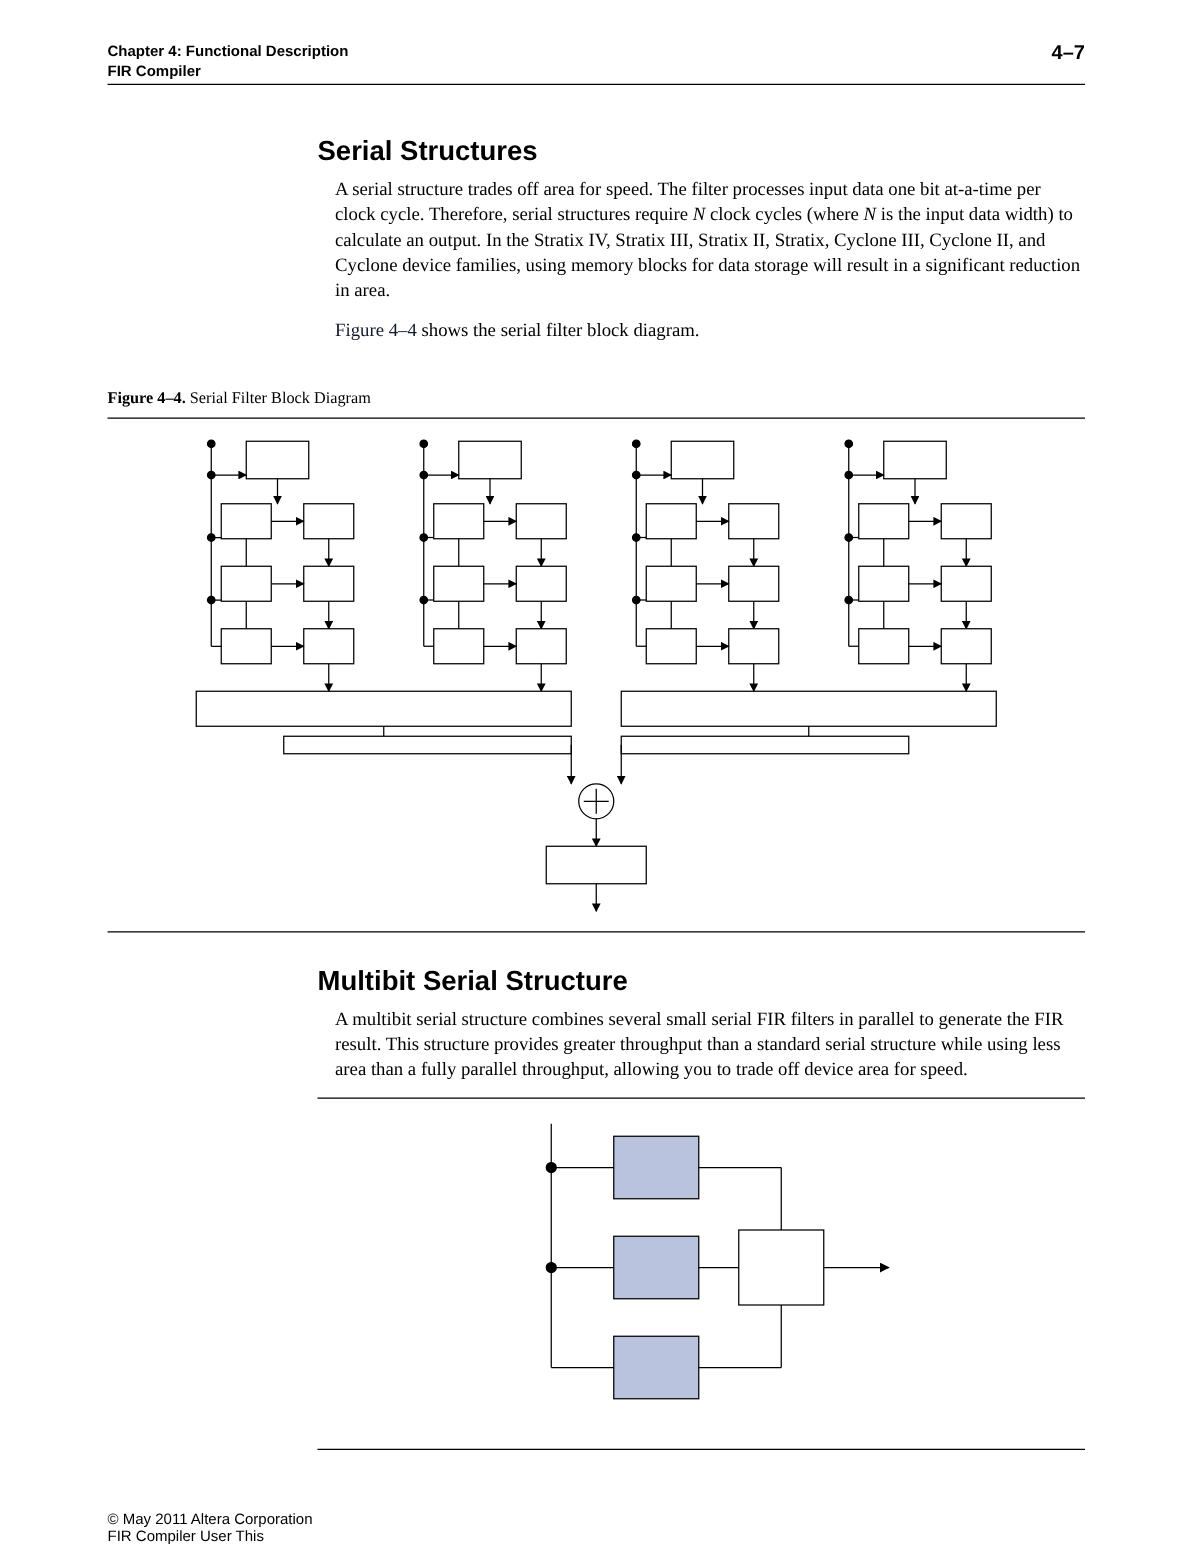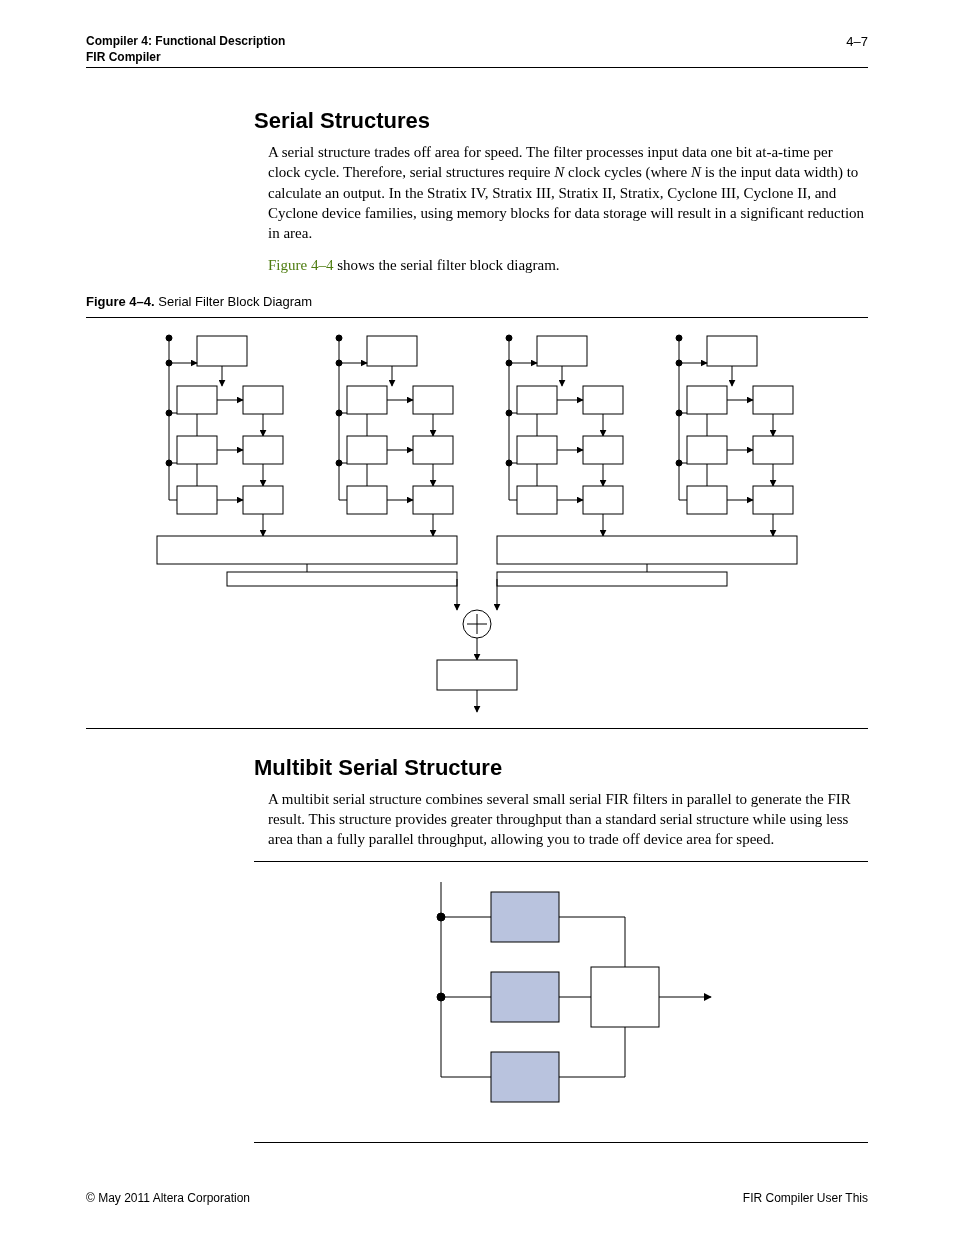--- a/index.html
+++ b/index.html
@@ -81,7 +81,7 @@
   <div class="header">
     <div class="header-left">
       <div class="chapter-line">
-        <b><span>Compiler 4:</span>
+        <b><span>Chapter 4:</span>
         <span>Functional Description</span></b>
       </div>
       <div class="subline">FIR Compiler</div>

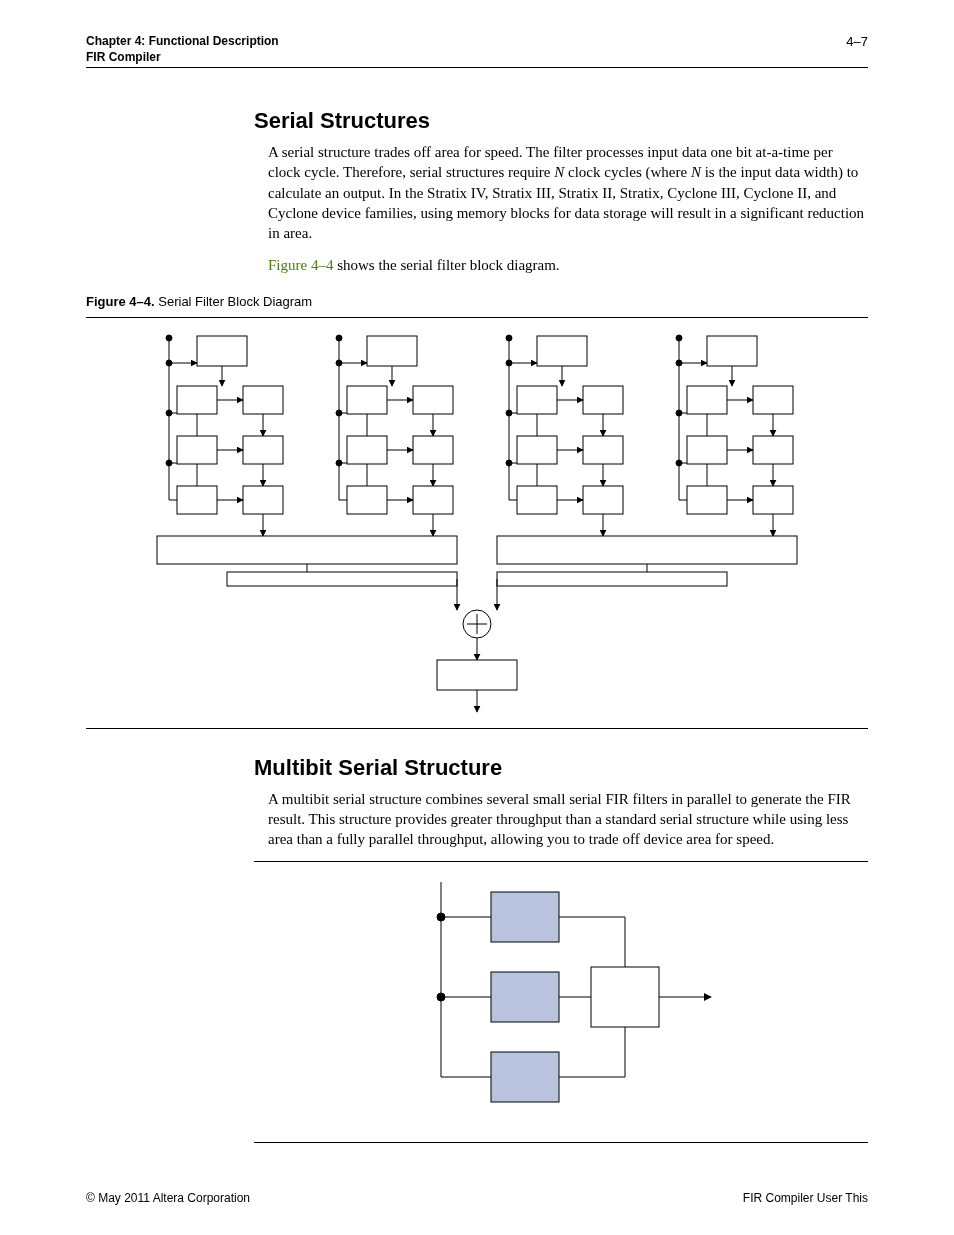--- a/index.html
+++ b/index.html
@@ -31,8 +31,8 @@
   .header-left .subline { font-weight: bold; }
   .header-right {
     font-family: Arial, Helvetica, sans-serif;
-    font-size: 13px;
-    font-weight: normal;
+    font-size: 16px;
+    font-weight: bold;
   }
   .content {
     margin-left: 168px;

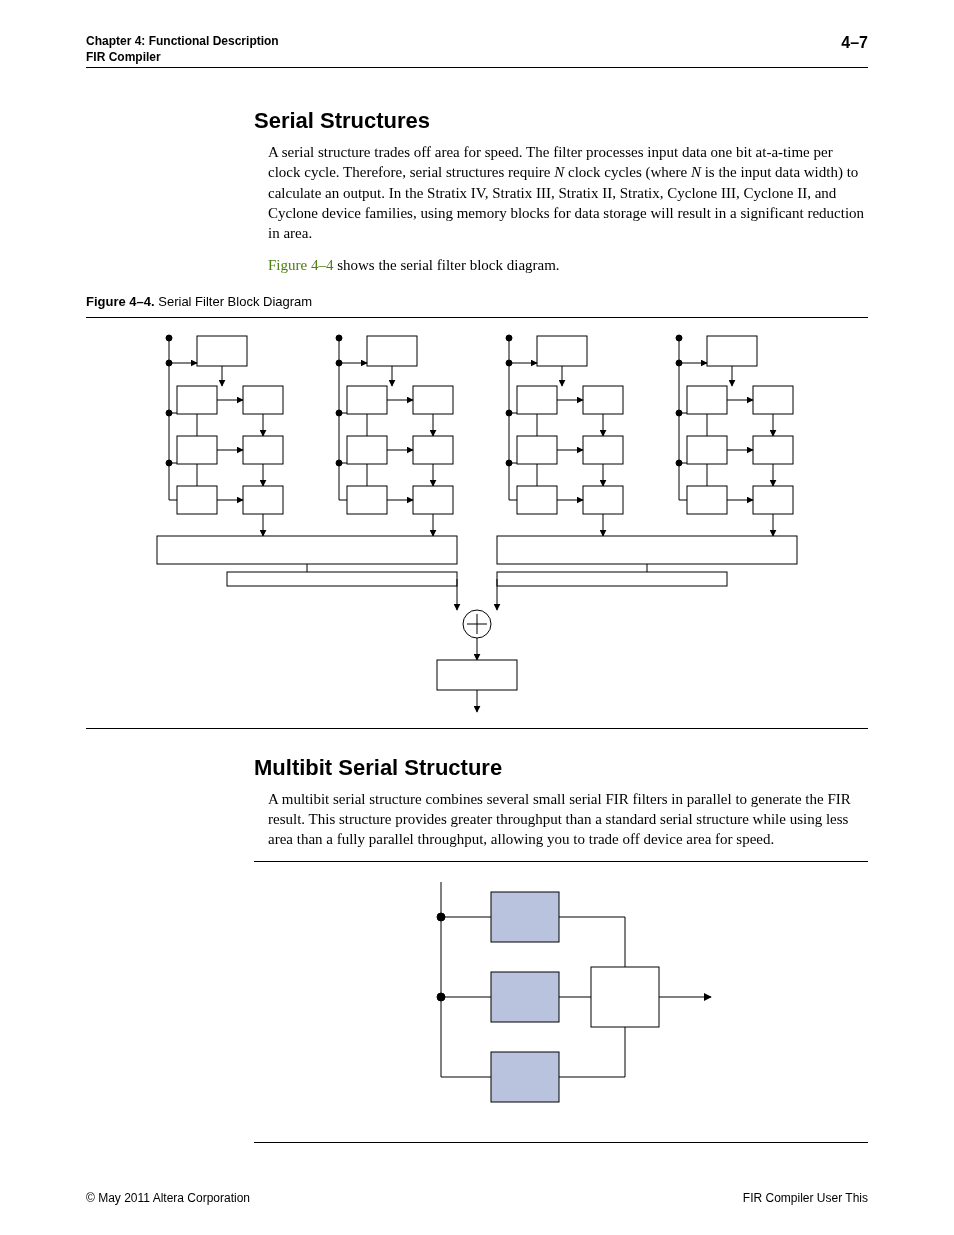--- a/index.html
+++ b/index.html
@@ -50,7 +50,7 @@
     text-align: left;
   }
   .italic { font-style: italic; }
-  .link { color: #4d7c0f; }
+  .link { color: #0f172a; }
   .figcap {
     font-family: Liberation Sans, sans-serif;
     font-size: 13px;

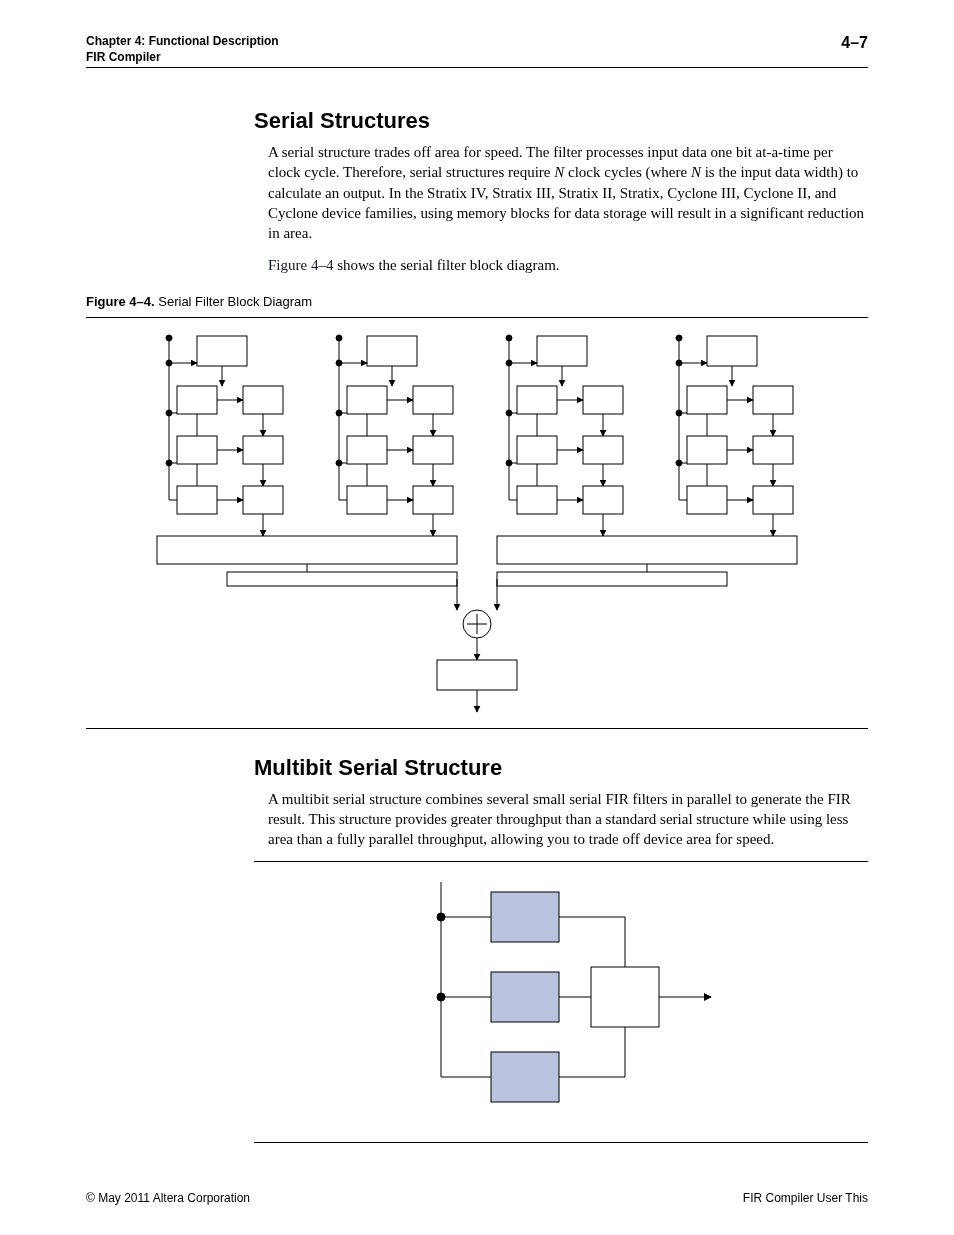--- a/index.html
+++ b/index.html
@@ -52,9 +52,9 @@
   .italic { font-style: italic; }
   .link { color: #0f172a; }
   .figcap {
-    font-family: Liberation Sans, sans-serif;
+    font-family: Liberation Serif, serif;
     font-size: 13px;
-    margin: 18px 0 8px 0;
+    margin: 34px 0 8px 0;
   }
   .figcap b { font-weight: bold; }
   .figure-rule-top { border-top: 1px solid #000; margin-top: 2px; }

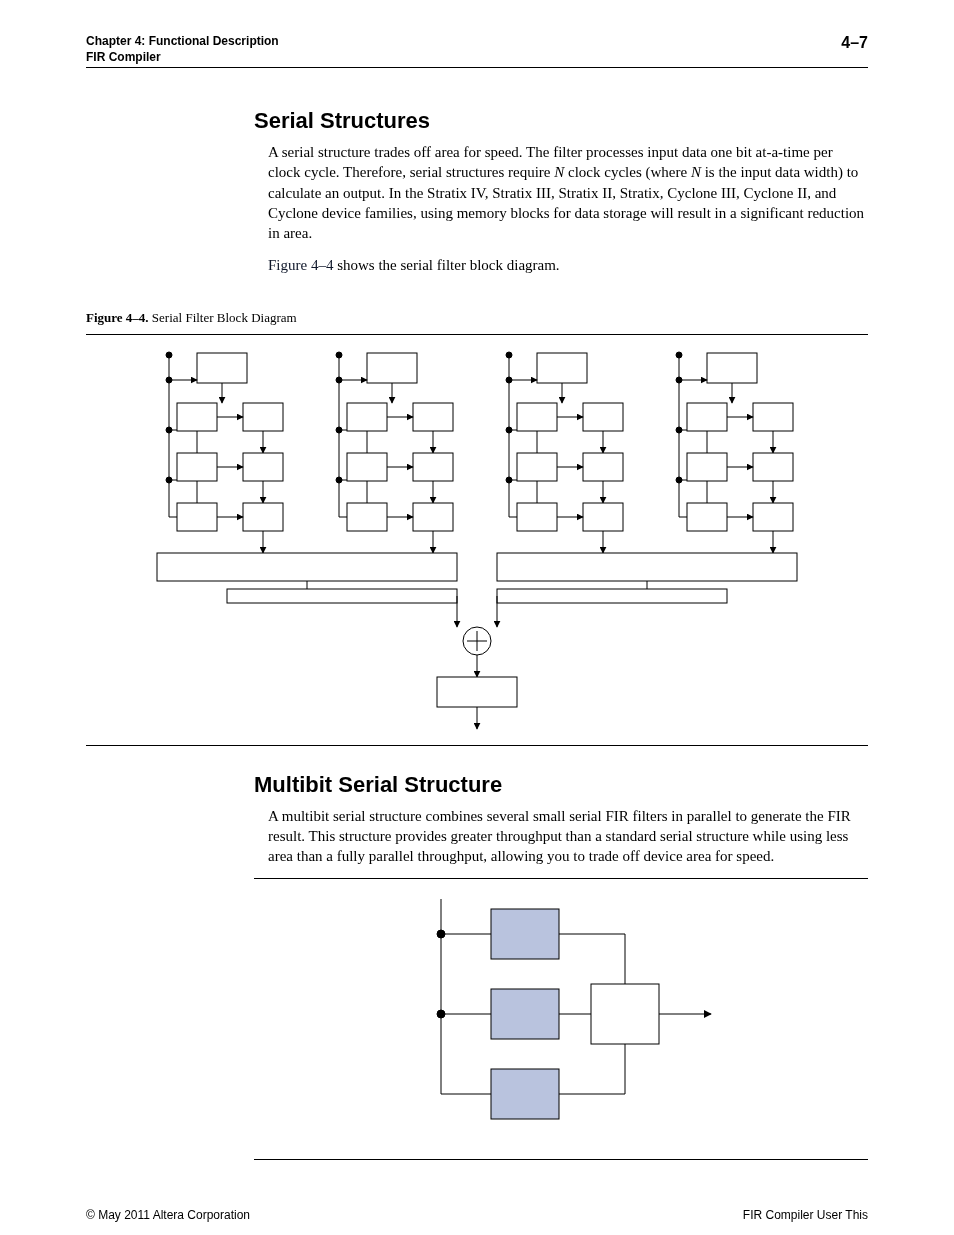--- a/index.html
+++ b/index.html
@@ -70,6 +70,7 @@
     font-family: Arial, Helvetica, sans-serif;
     font-size: 12px;
     margin-top: 48px;
+    flex-direction: column;
   }
   svg { display: block; }
 </style>

